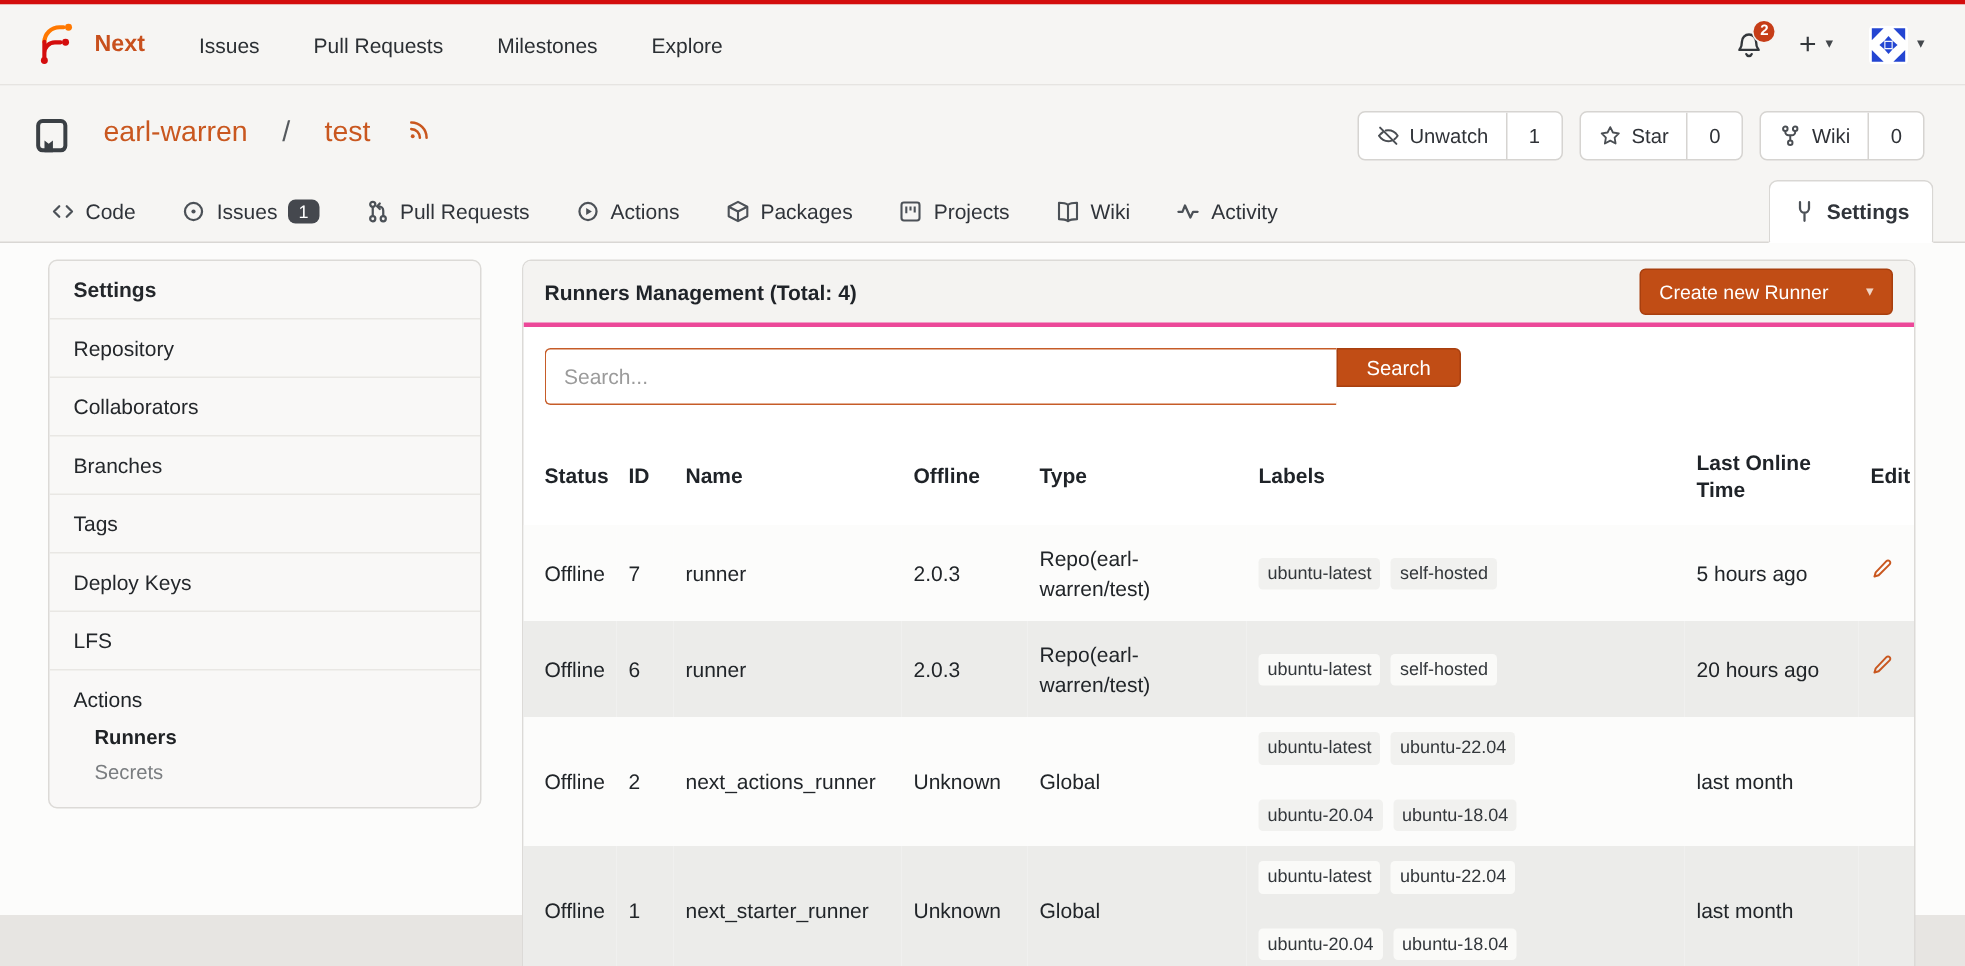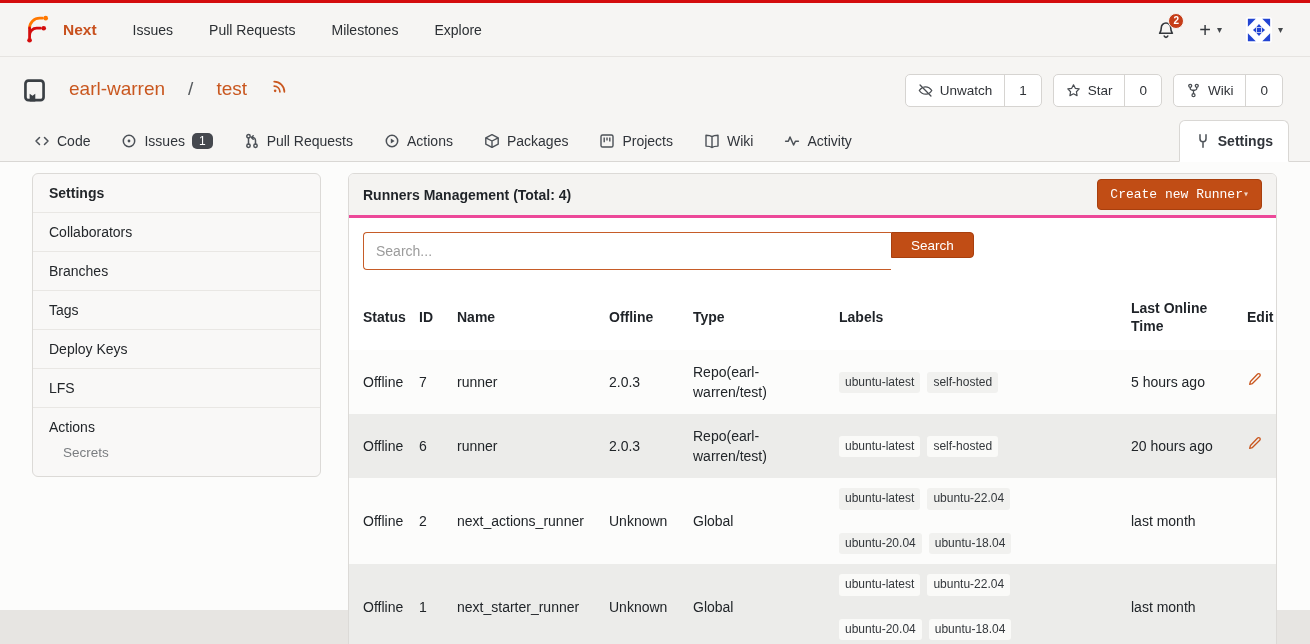--- a/index.html
+++ b/index.html
@@ -82,8 +82,8 @@
     background:#f4f3f1; border-bottom:3px solid #ec4899; padding:5px 14px; min-height:41px; }
   .panel-title { font-weight:700; font-size:14px; color:#1f2328; }
   .btn-primary { background:#c14d15; color:#fff; border:1px solid #a83f0e; border-radius:4px;
-    font-size:13px; padding:7px 12px; display:flex; align-items:center; gap:0; cursor:pointer;
-    font-family:Liberation Mono, monospace; }
+    font-size:13px; padding:7px 12px; display:flex; align-items:center; gap:25px; cursor:pointer;
+    font-family:Liberation Sans, sans-serif; }
   .btn-primary .caret { color:#f0d4c4; }
 
   .search-row { padding:14px; display:flex; }

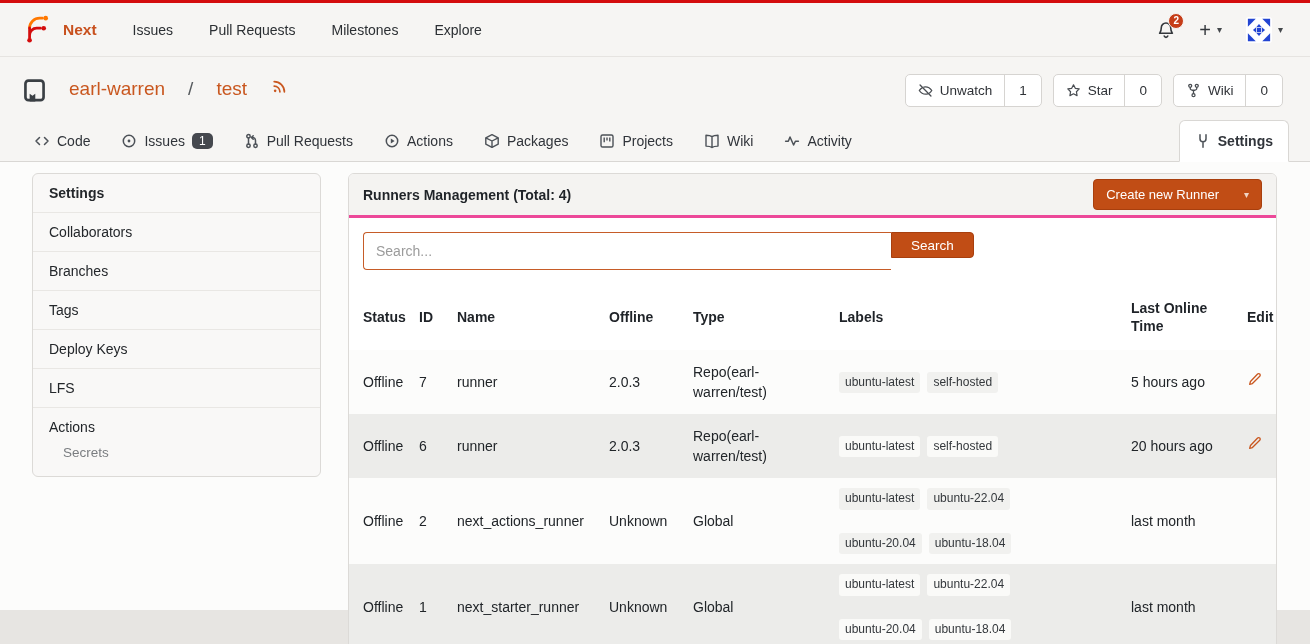--- a/index.html
+++ b/index.html
@@ -325,6 +325,7 @@
     <aside class="sidebar">
       <div class="side-item side-header">Settings</div>
       <div>
+          <div class="side-item bt">Repository</div>
           <div class="side-item bt">Collaborators</div>
           <div class="side-item bt">Branches</div>
           <div class="side-item bt">Tags</div>

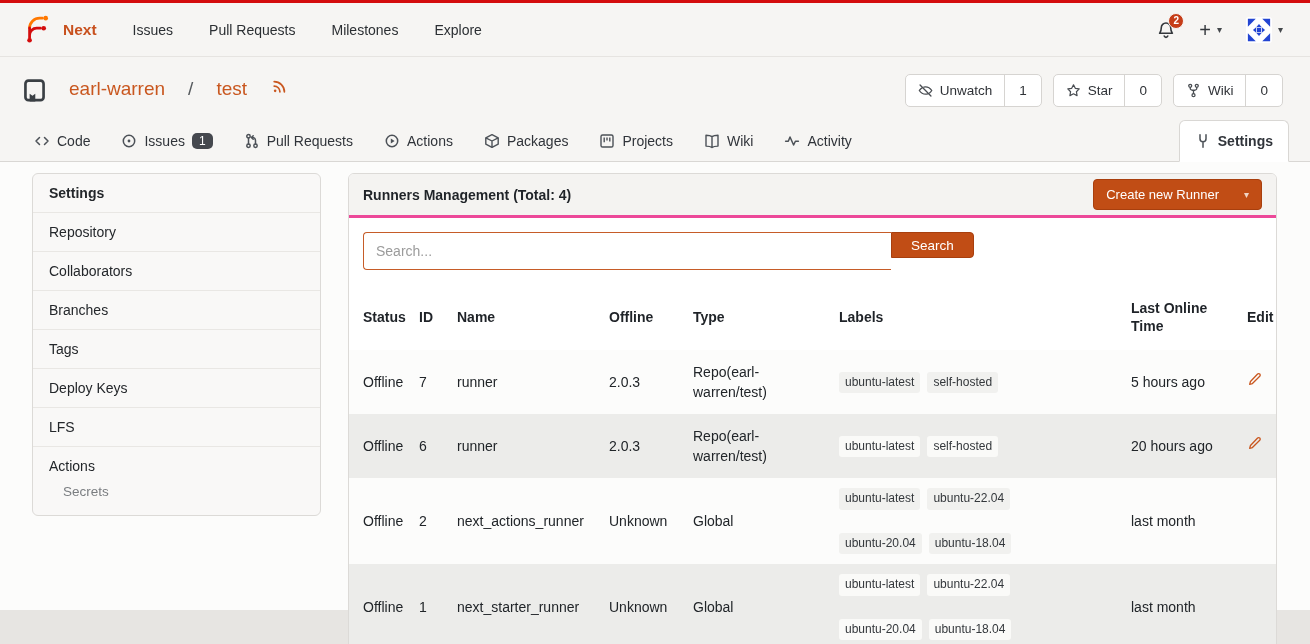--- a/index.html
+++ b/index.html
@@ -335,6 +335,7 @@
       <div class="side-actions bt">
         <div class="side-actions-label">Actions</div>
         <div class="side-sub">
+            <div class="side-sub-item active">Runners</div>
             <div class="side-sub-item">Secrets</div>
           </div>
       </div>

